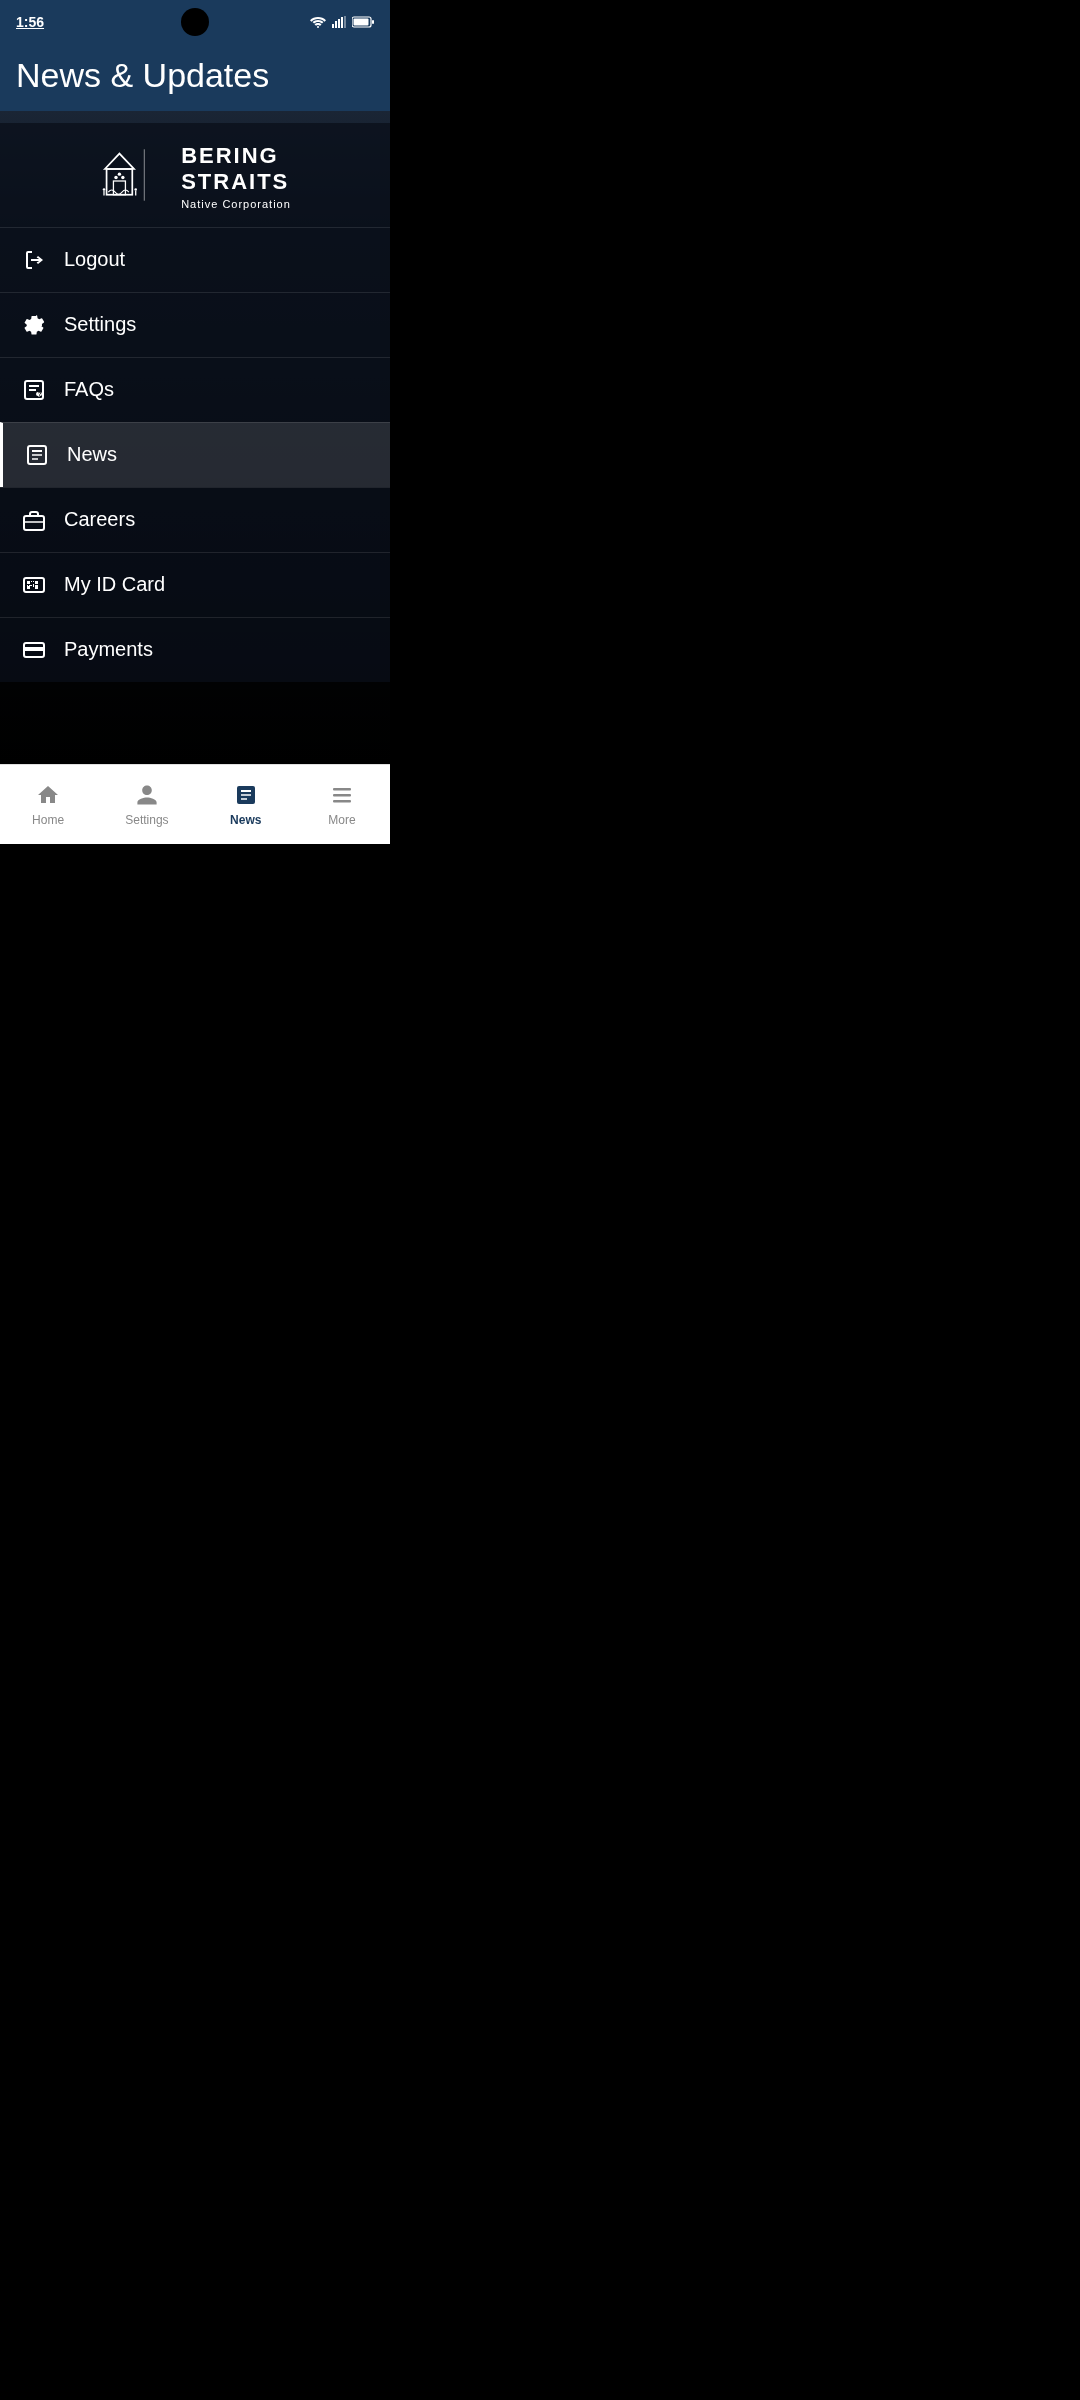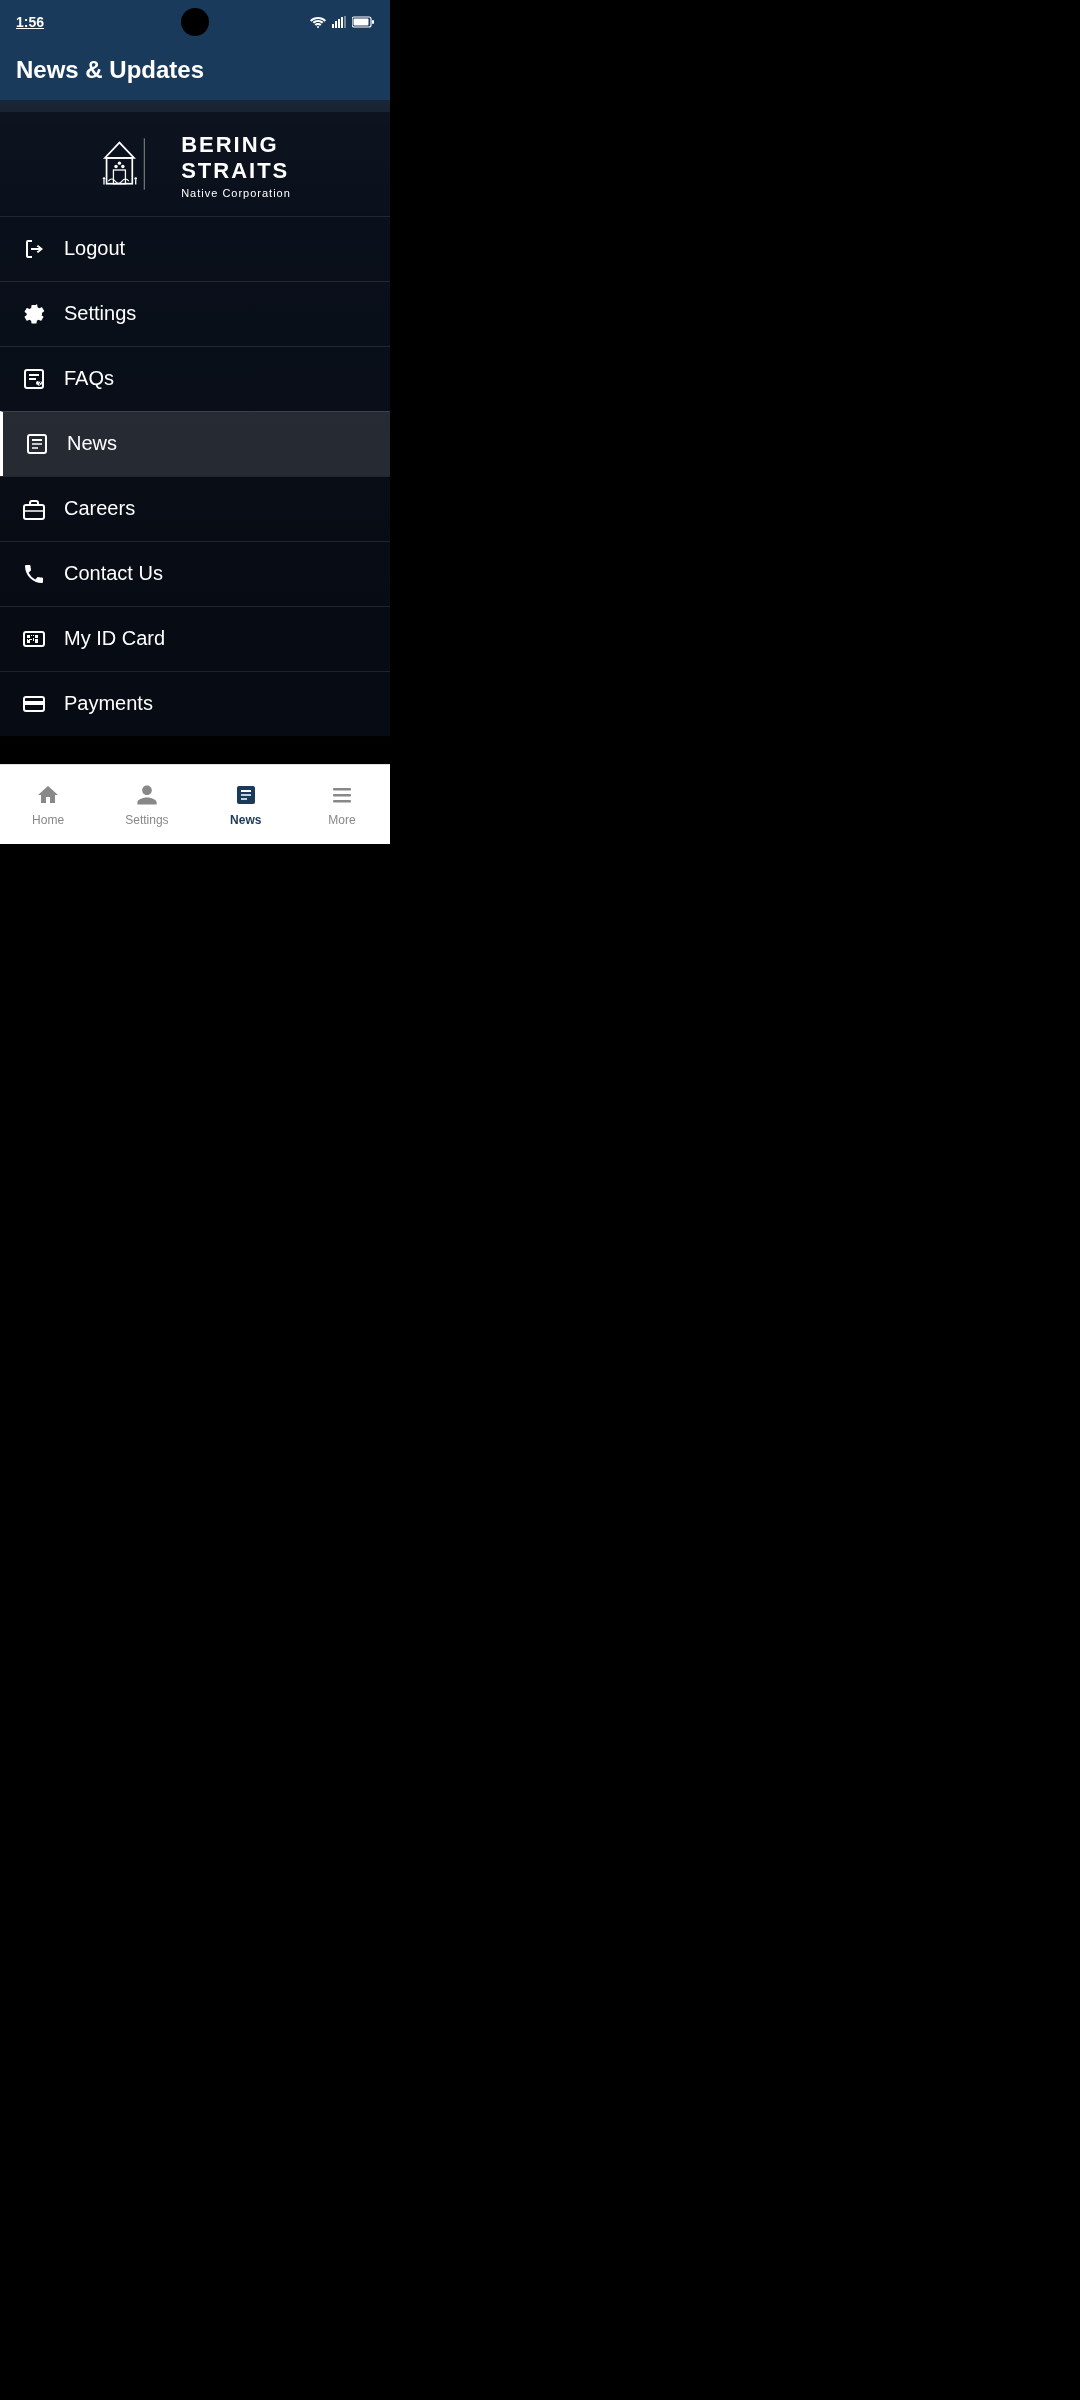--- a/index.html
+++ b/index.html
@@ -44,8 +44,8 @@
       color: white;
     }
     .header-title {
-      font-size: 24px;
-      font-weight: 700;
+      font-size: 34px;
+      font-weight: 400;
       color: white;
     }
 

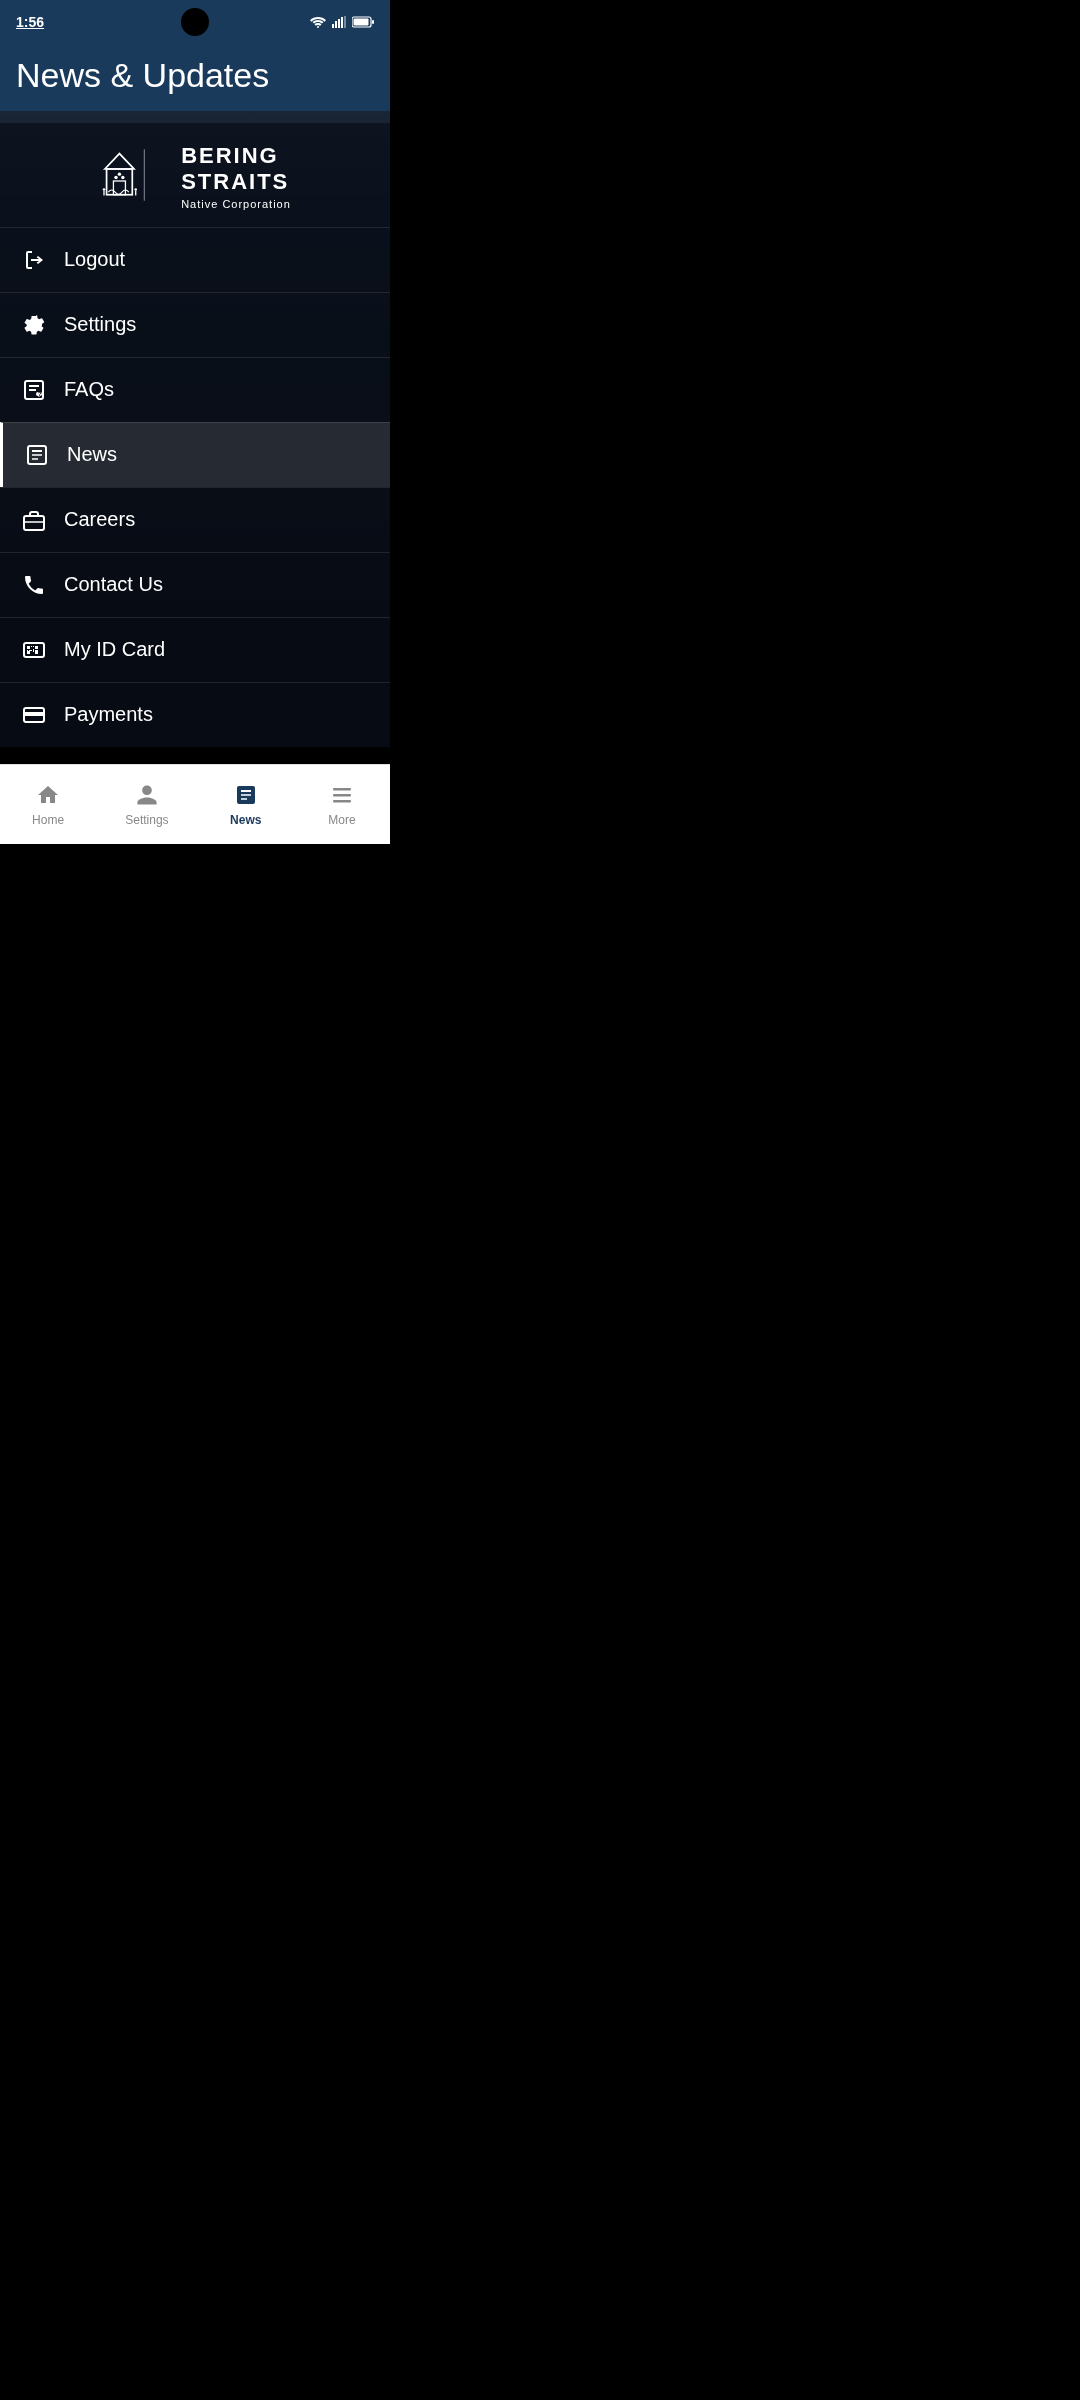--- a/index.html
+++ b/index.html
@@ -347,14 +347,6 @@
         <span>Careers</span>
       </li>
 
-      <li class="menu-item">
-        <span class="menu-item-icon">
-          <svg width="24" height="24" viewBox="0 0 24 24" fill="white">
-            <path d="M6.62 10.79a15.05 15.05 0 006.59 6.59l2.2-2.2a1 1 0 011.01-.24c1.12.37 2.33.57 3.58.57a1 1 0 011 1V20a1 1 0 01-1 1C10.61 21 3 13.39 3 4a1 1 0 011-1h3.5a1 1 0 011 1c0 1.25.2 2.45.57 3.58a1 1 0 01-.25 1.01L6.62 10.79z"></path>
-          </svg>
-        </span>
-        <span>Contact Us</span>
-      </li>
 
       <li class="menu-item">
         <span class="menu-item-icon">

